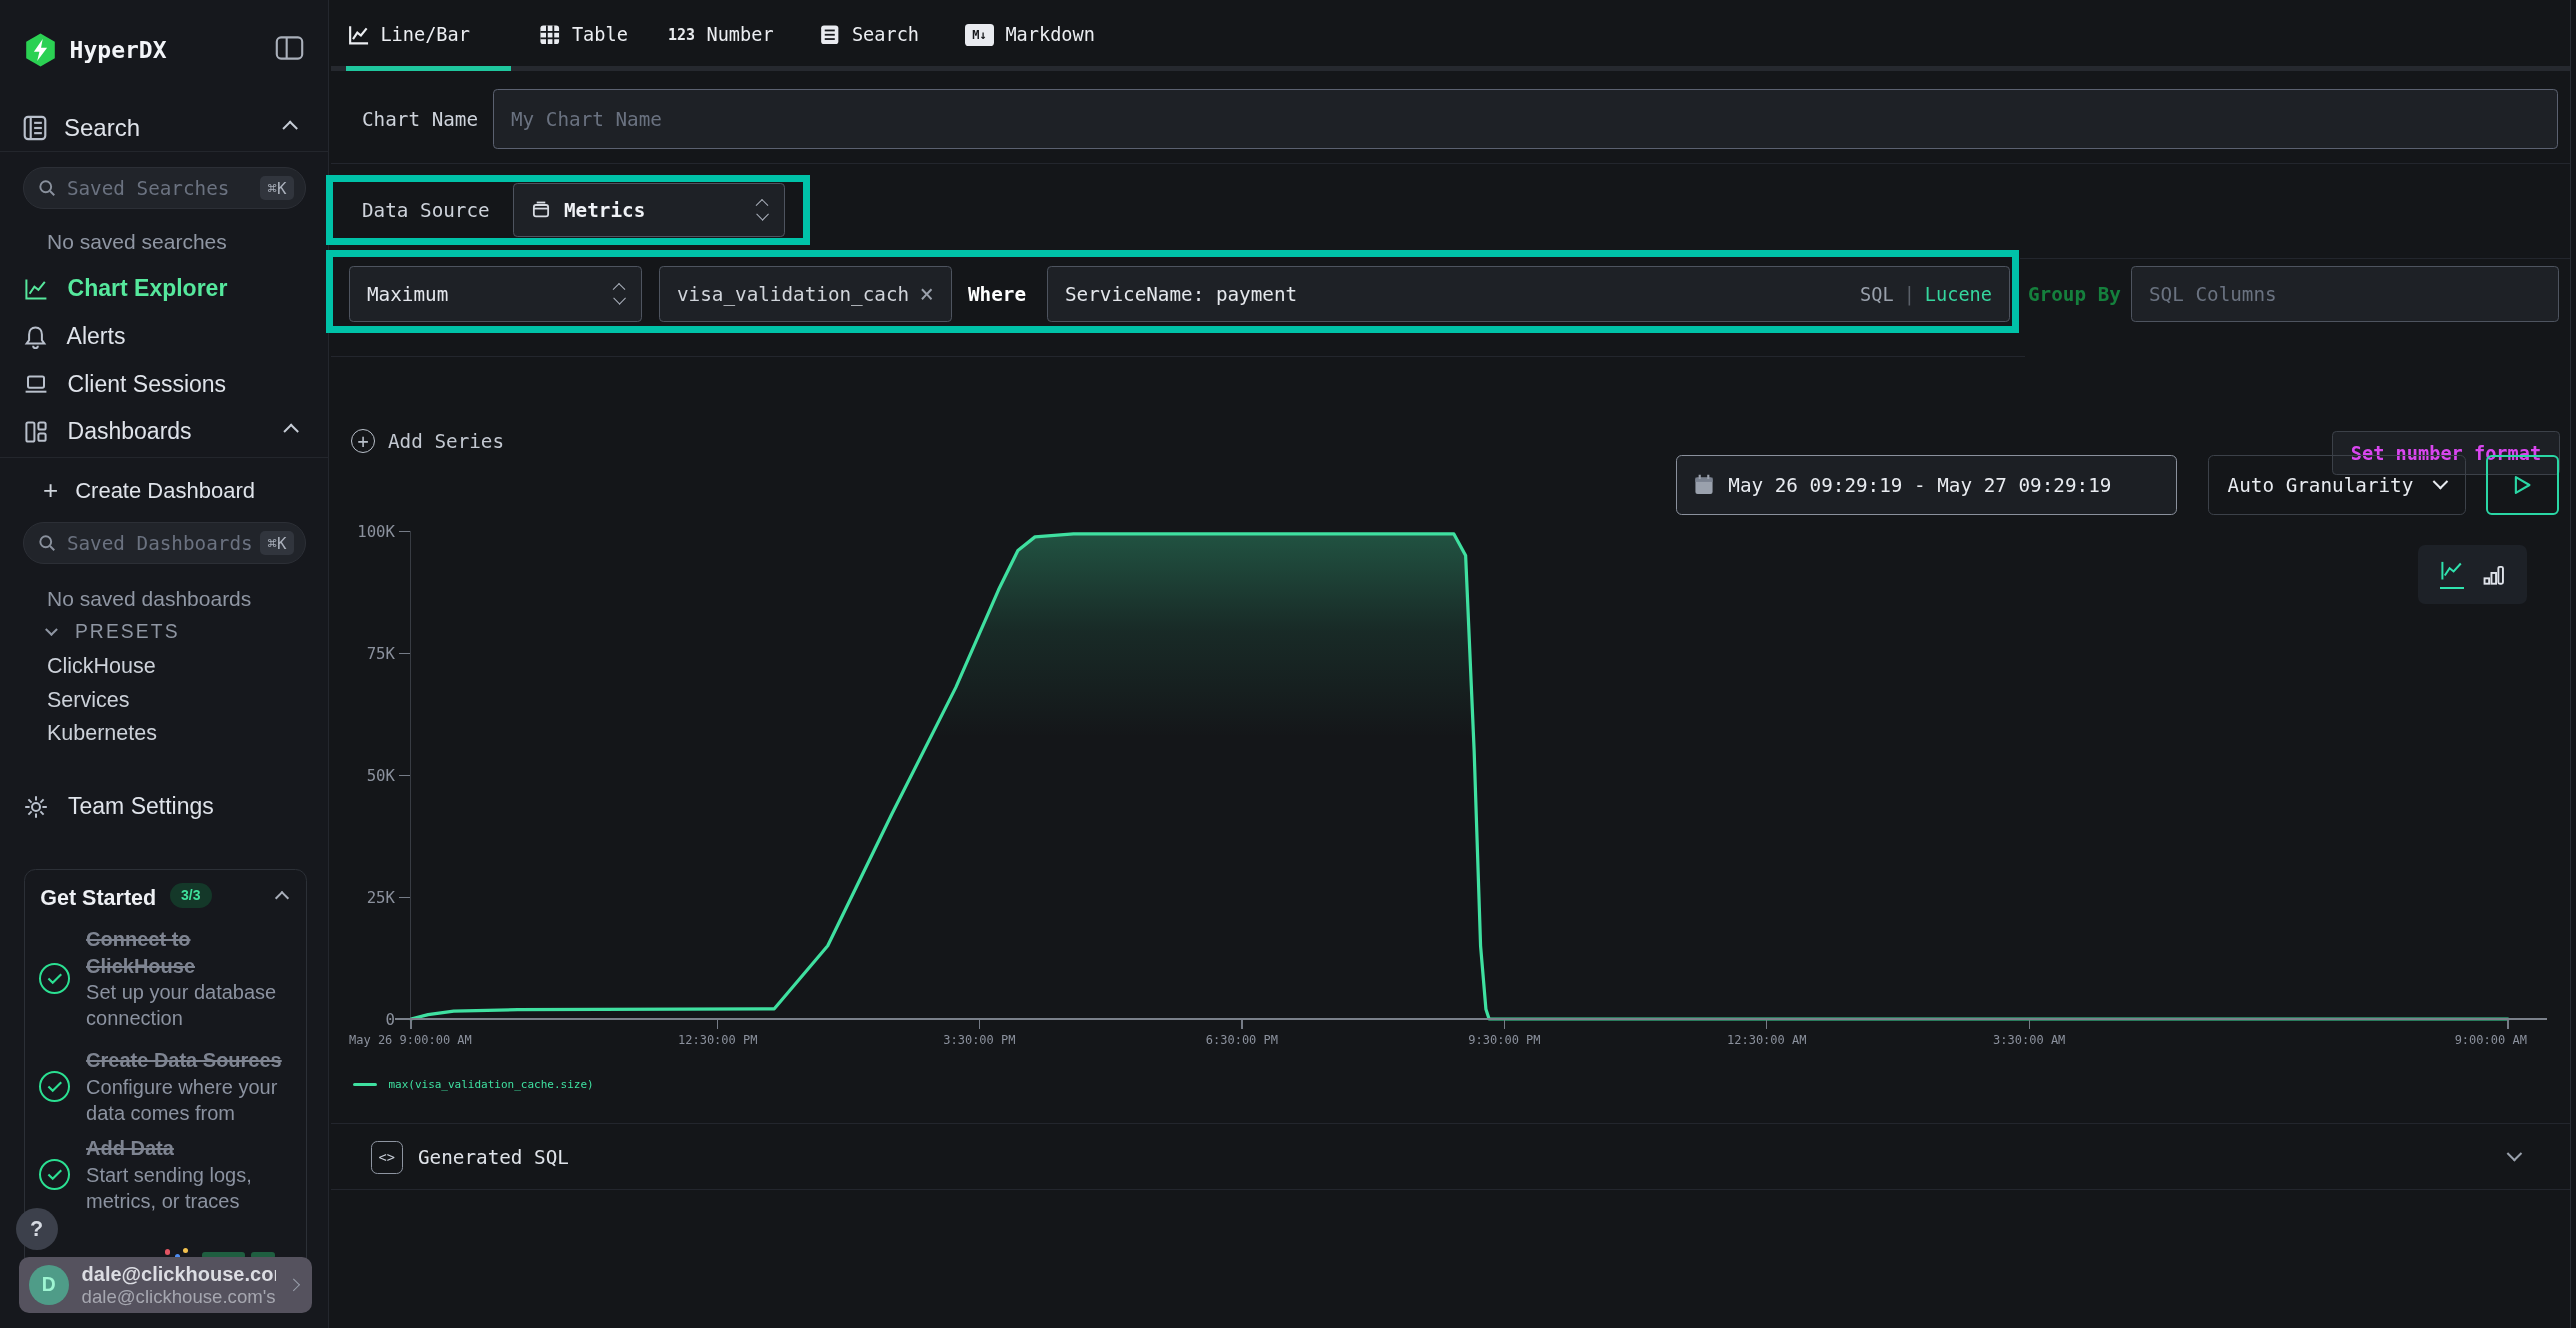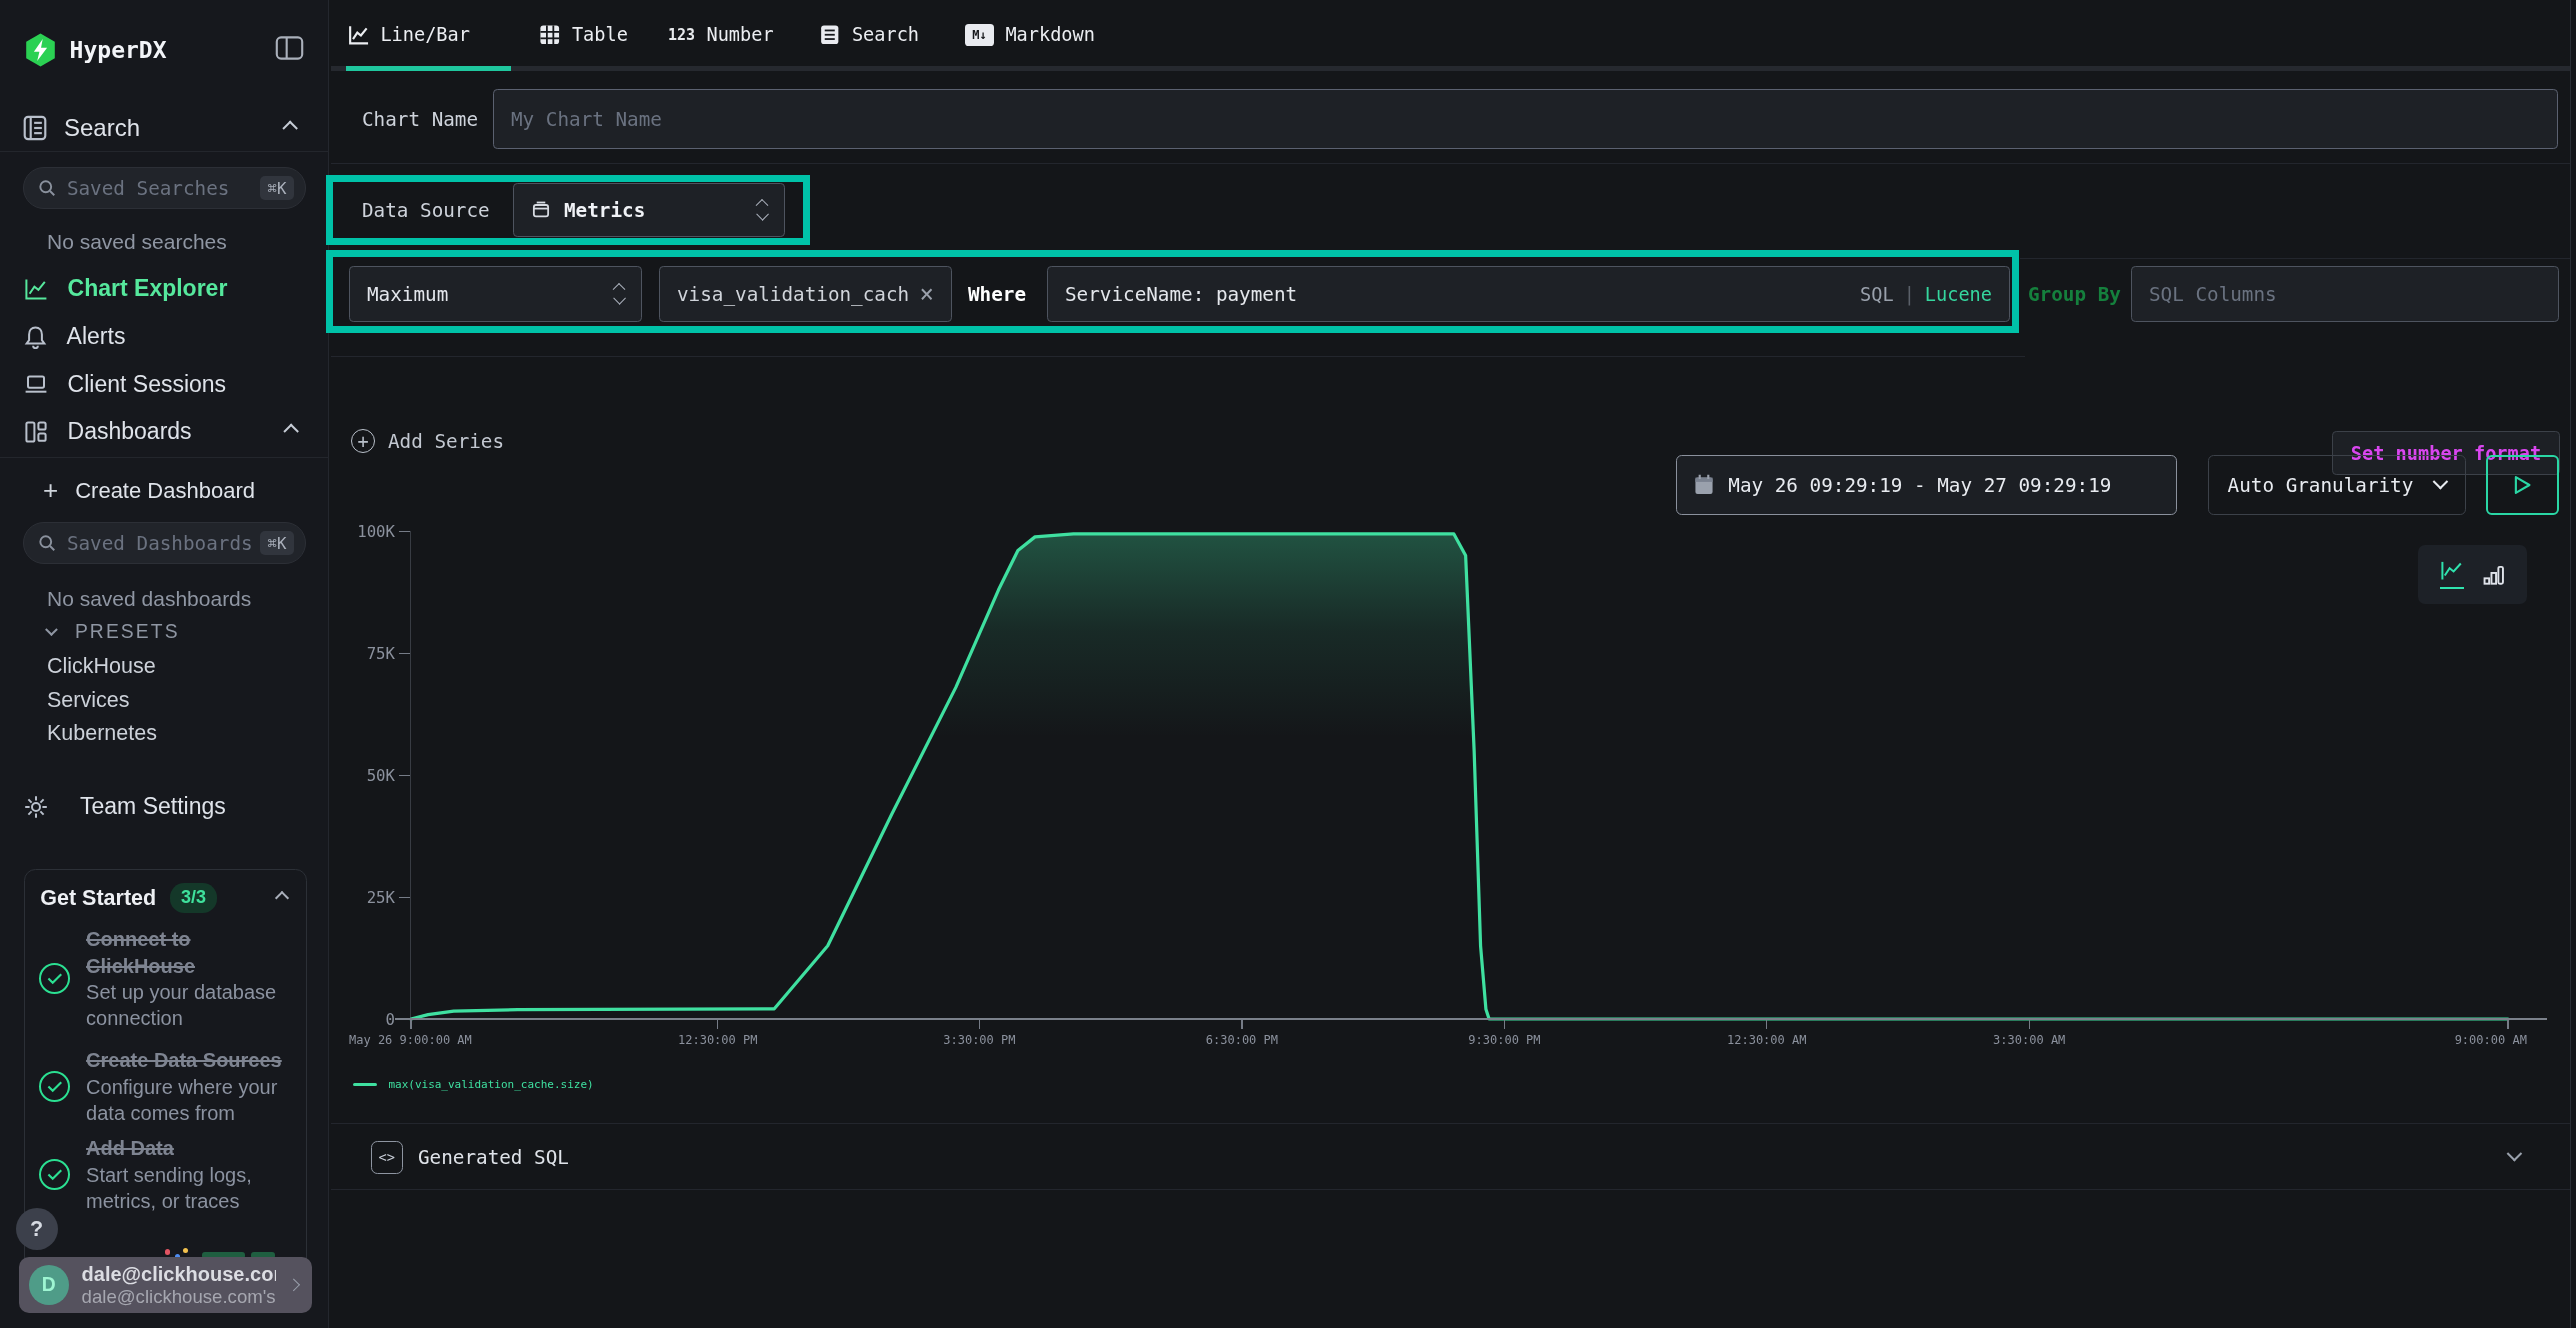--- a/index.html
+++ b/index.html
@@ -155,7 +155,7 @@
   <div class="abs sans" style="left:47px; top:688px; color:#ccd1d9; font-size:21.5px;">Services</div>
   <div class="abs sans" style="left:47px; top:721px; color:#ccd1d9; font-size:21.5px;">Kubernetes</div>
 
-  <div class="abs flex" style="left:24px; top:793px; gap:32px;">
+  <div class="abs flex" style="left:24px; top:793px; gap:20px;">
     <svg width="24" height="24" viewBox="0 0 30 30">
       <circle cx="15" cy="15" r="5" fill="none" stroke="#b9c0cc" stroke-width="2.5"></circle>
       <g stroke="#b9c0cc" stroke-width="2.5">

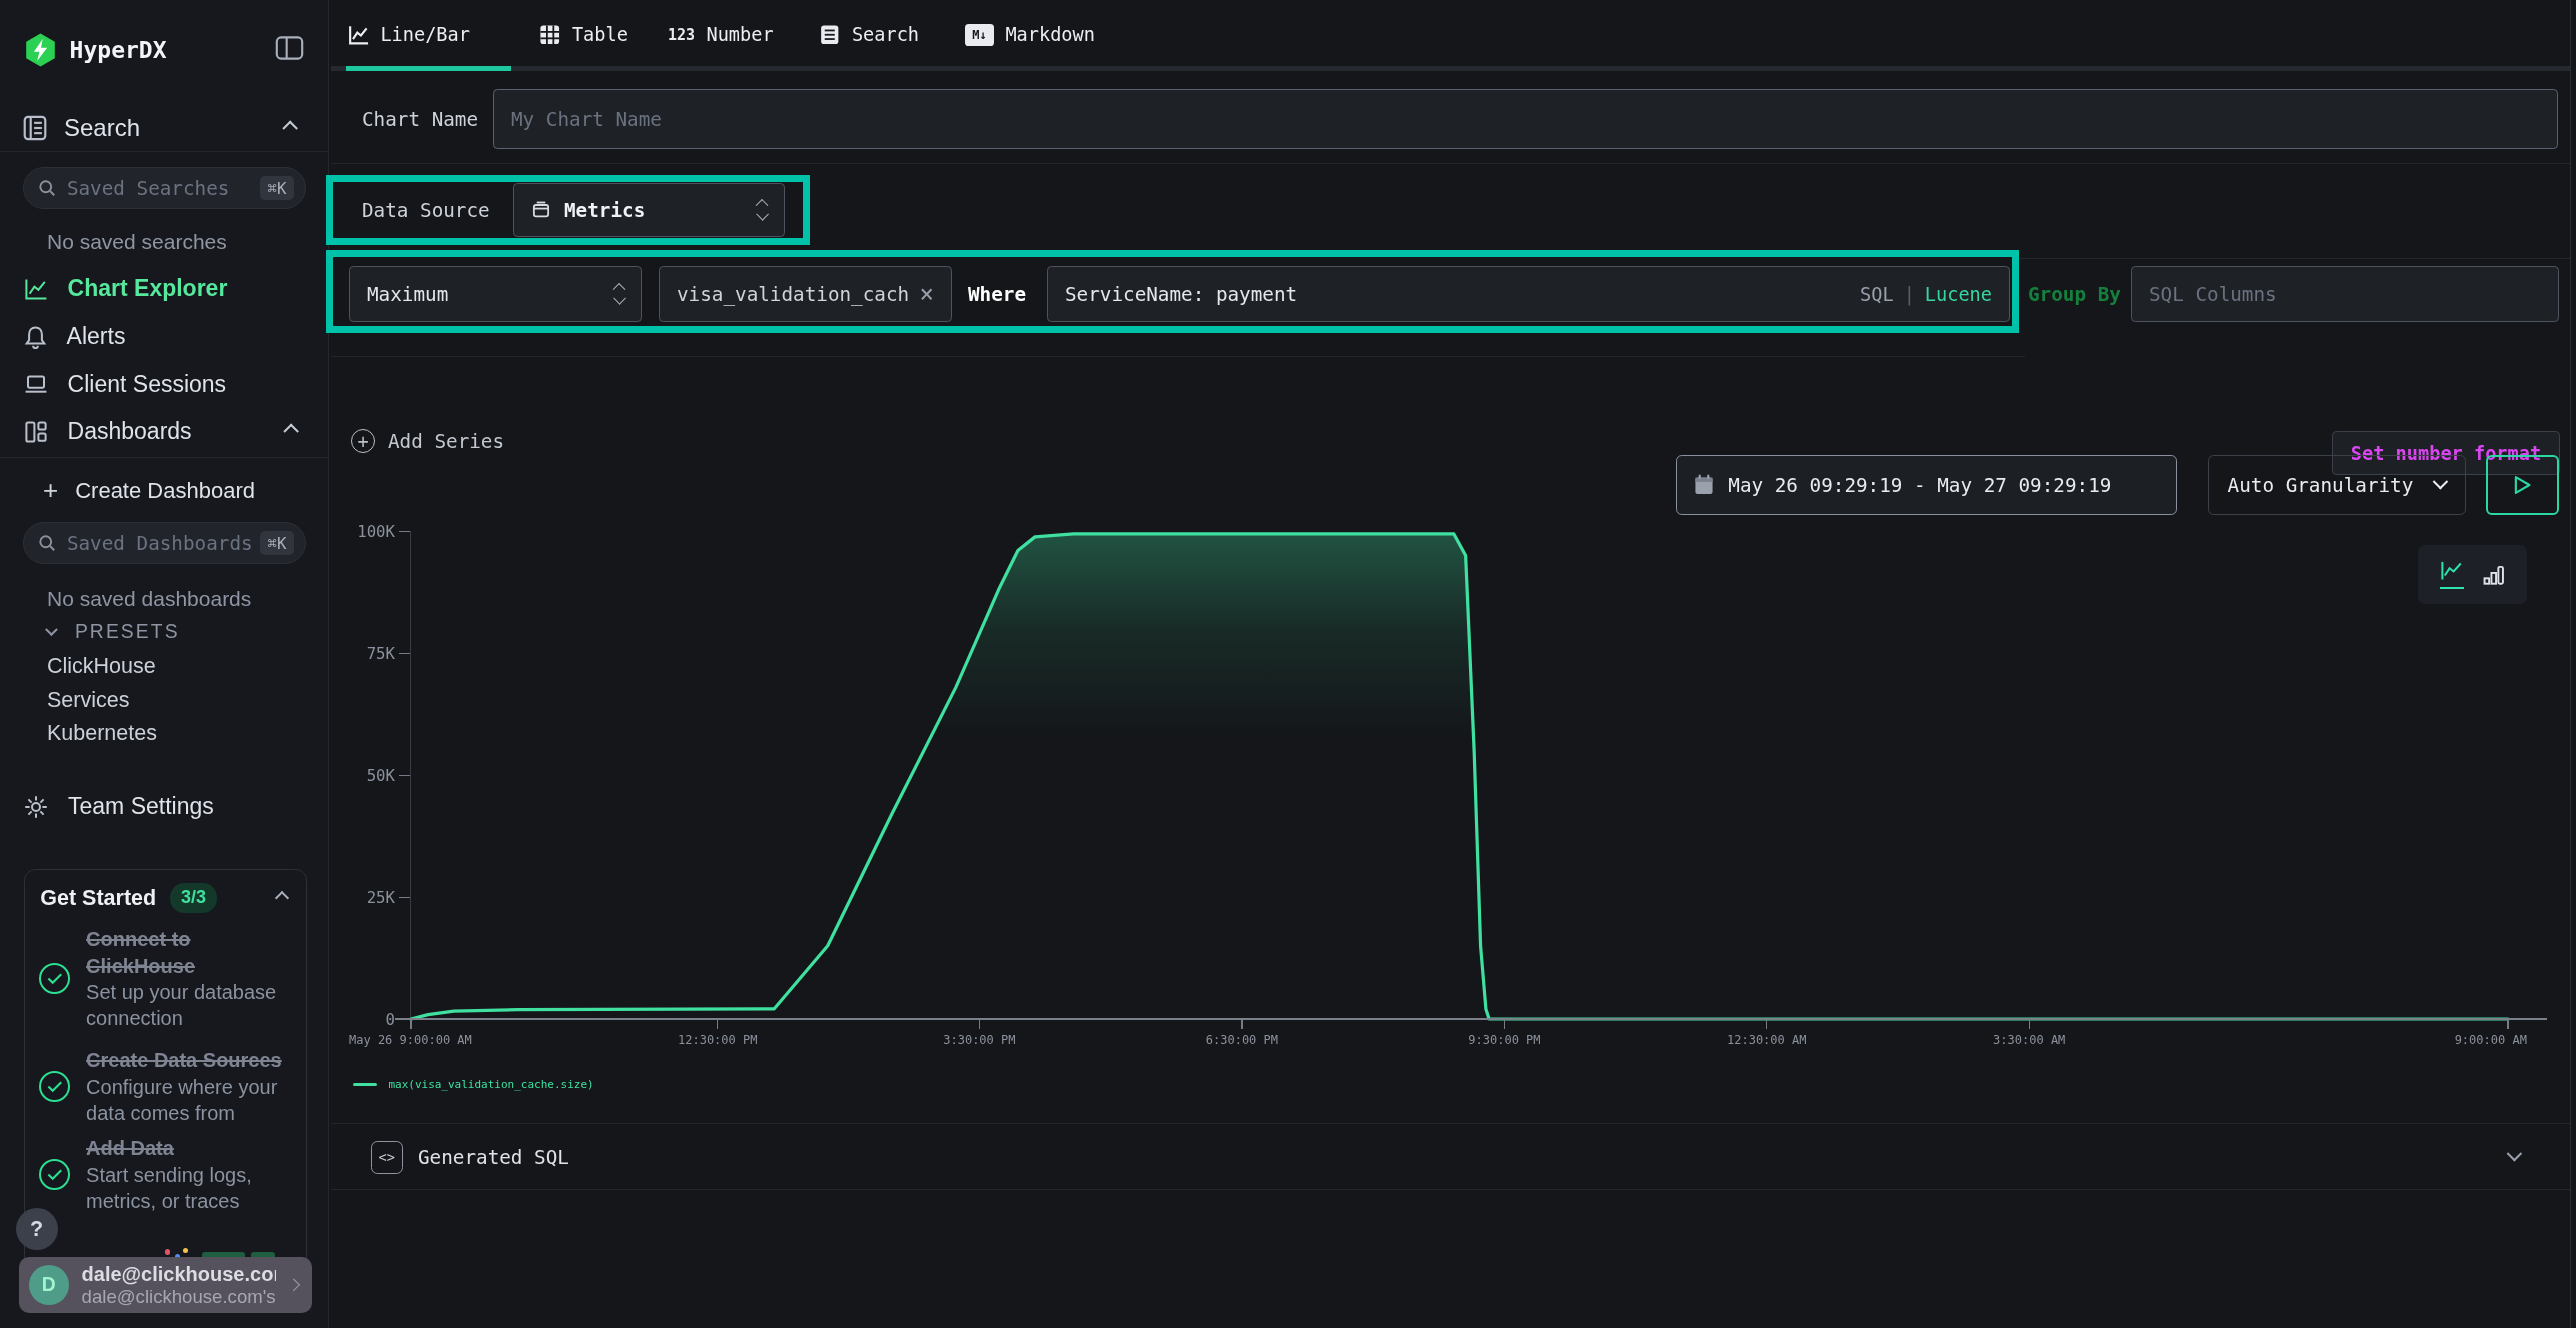--- a/index.html
+++ b/index.html
@@ -174,7 +174,7 @@
 
   <div id="gs-card">
     <div class="abs sans bold" style="left:15.7px; top:15.7px; color:#eef0f4; font-size:21.5px;">Get Started</div>
-    <div class="abs sans bold" style="left:145px; top:13px; background:#143829; color:#3fe19c; font-size:18px; padding:4.3px 11.4px; border-radius:14.3px;">3/3</div>
+    <div class="abs sans bold" style="left:145px; top:13px; background:#143829; color:#3fe19c; font-size:14px; padding:4.3px 11.4px; border-radius:14.3px;">3/3</div>
     <span class="chev up abs" style="width:10px; height:10px; color:#aab0bb; right:18.6px; top:23px;"></span>
 
     <div class="gs-item" style="top:56px;">

